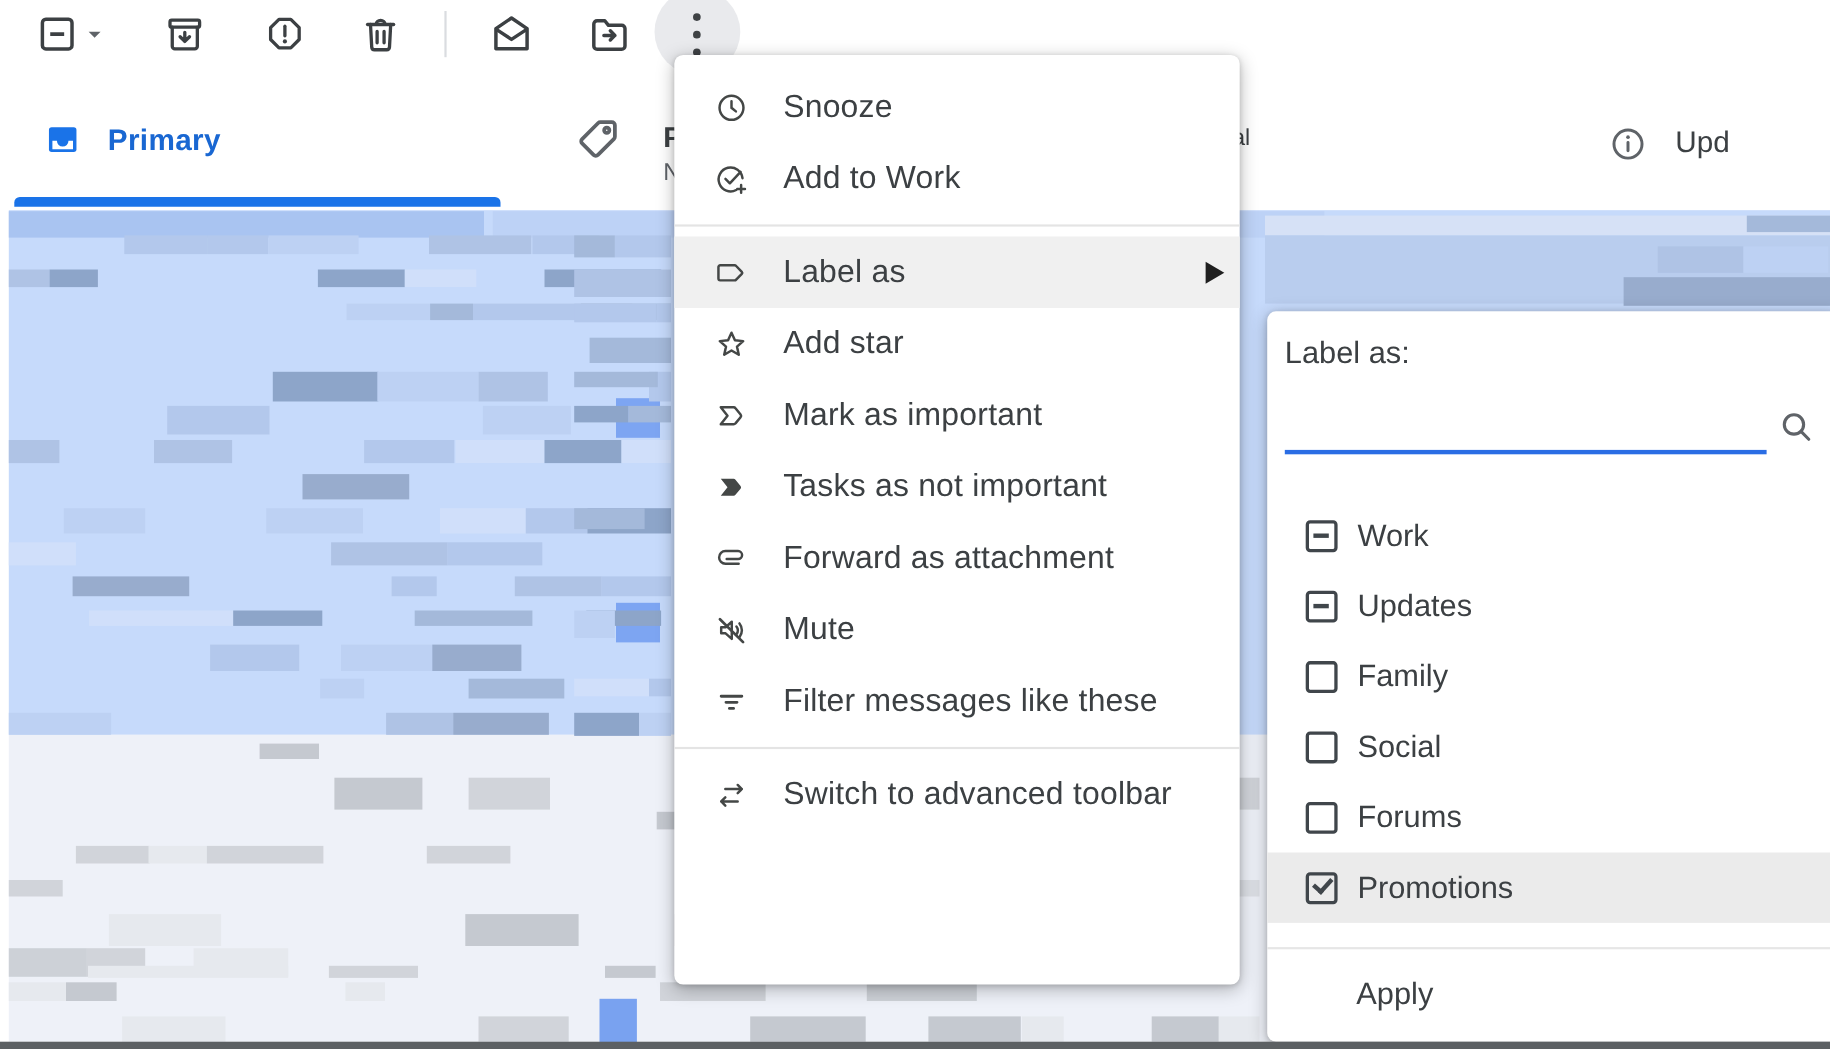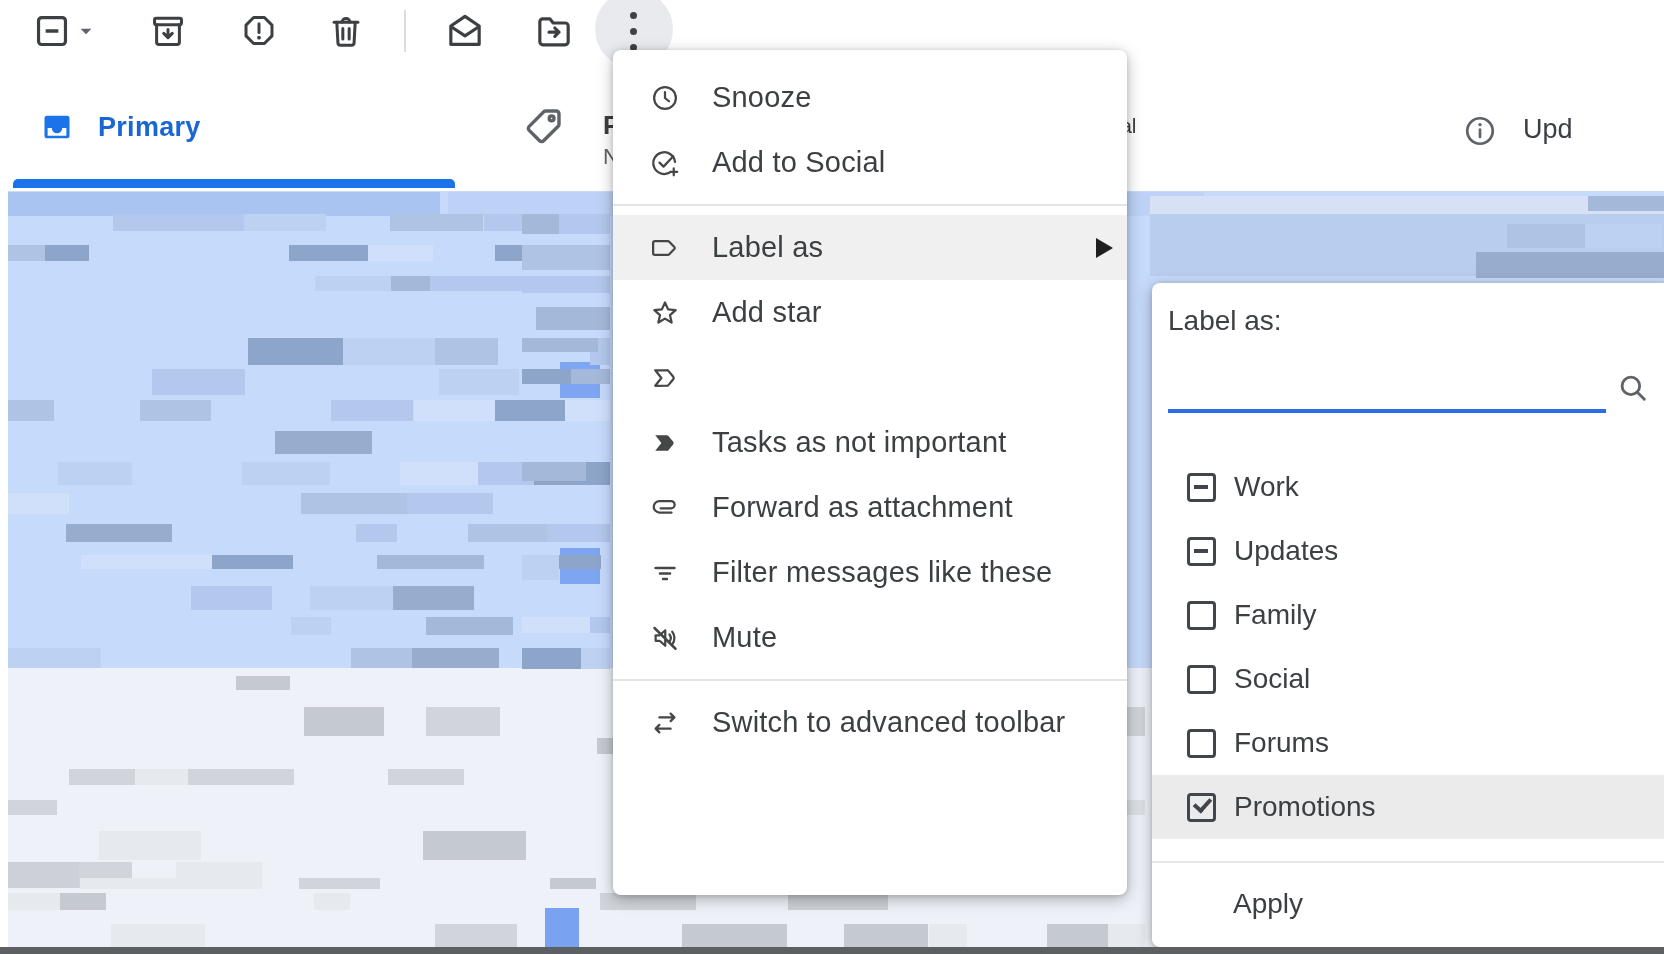--- a/index.html
+++ b/index.html
@@ -323,7 +323,7 @@
             <path d="M19 16.2 v5.6 M16.2 19 h5.6"></path>
           </svg>
         </span>
-      <span class="lbl">Add to Social</span>
+      <span class="lbl">Add to Work</span>
     </div>
     <div class="ctx-div"></div>
     <div class="ctx-row hl">

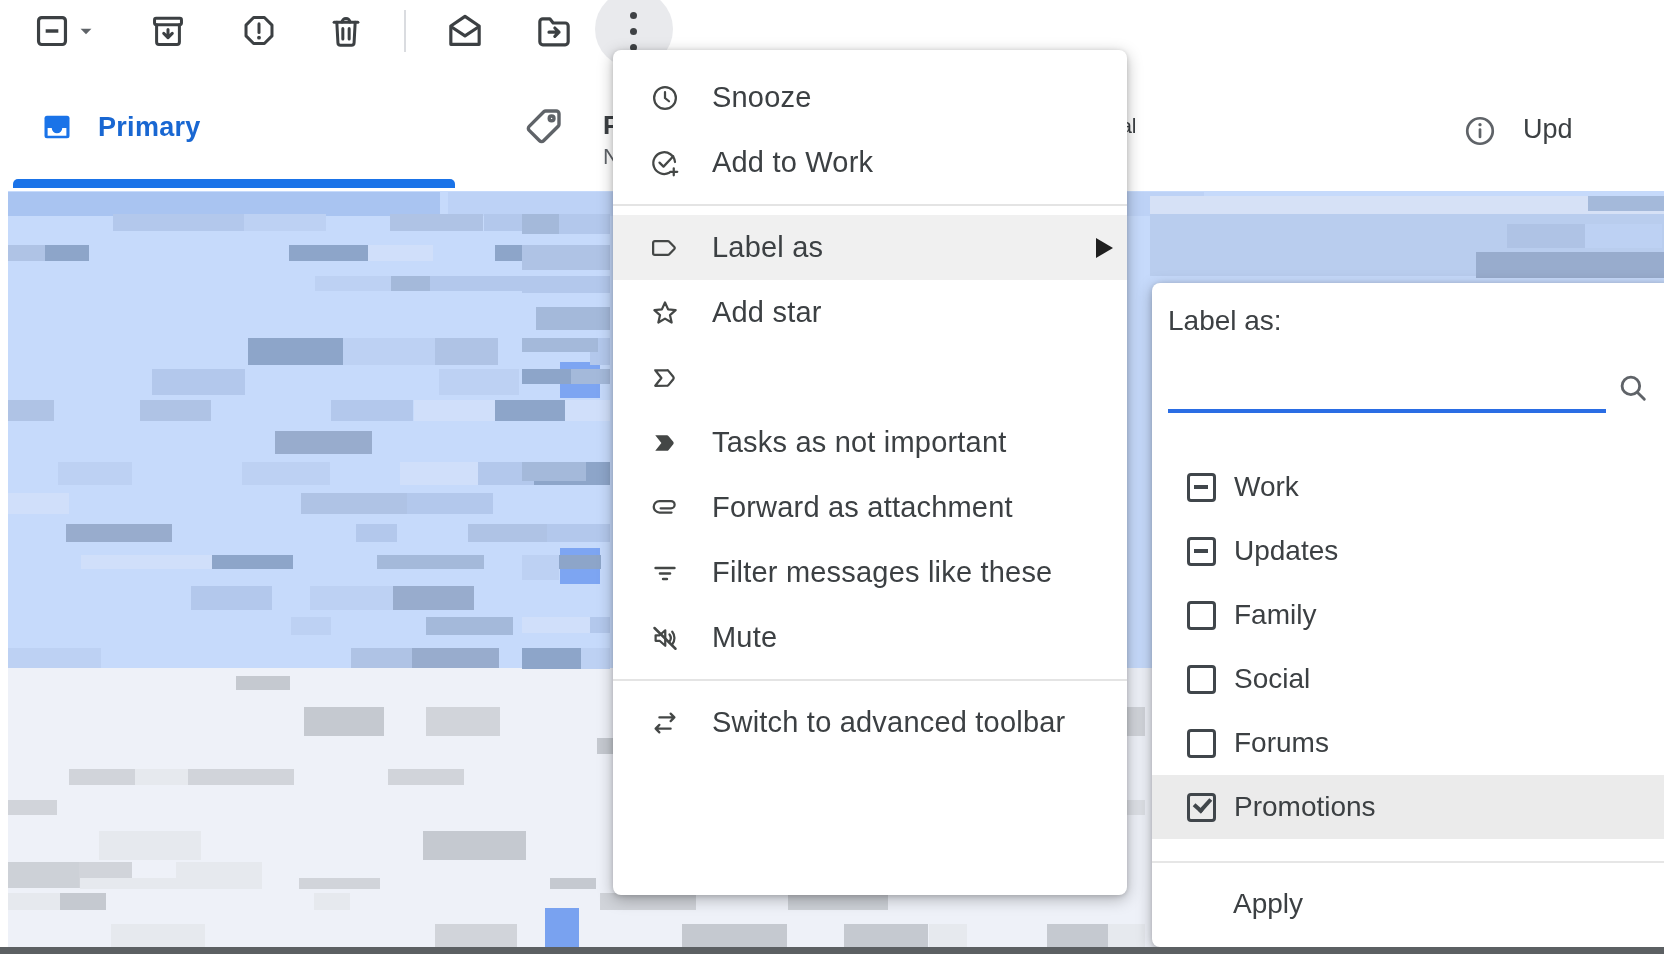--- a/index.html
+++ b/index.html
@@ -349,6 +349,7 @@
             <path d="M4.2 5.8 h9.3 a1.7 1.7 0 0 1 1.4.7 l3.7 4.5 a1.6 1.6 0 0 1 0 2 l-3.7 4.5 a1.7 1.7 0 0 1-1.4.7 H4.2 l4.9-6.2 z"></path>
           </svg>
         </span>
+      <span class="lbl">Mark as important</span>
     </div>
     <div class="ctx-row">
       <span class="mi">

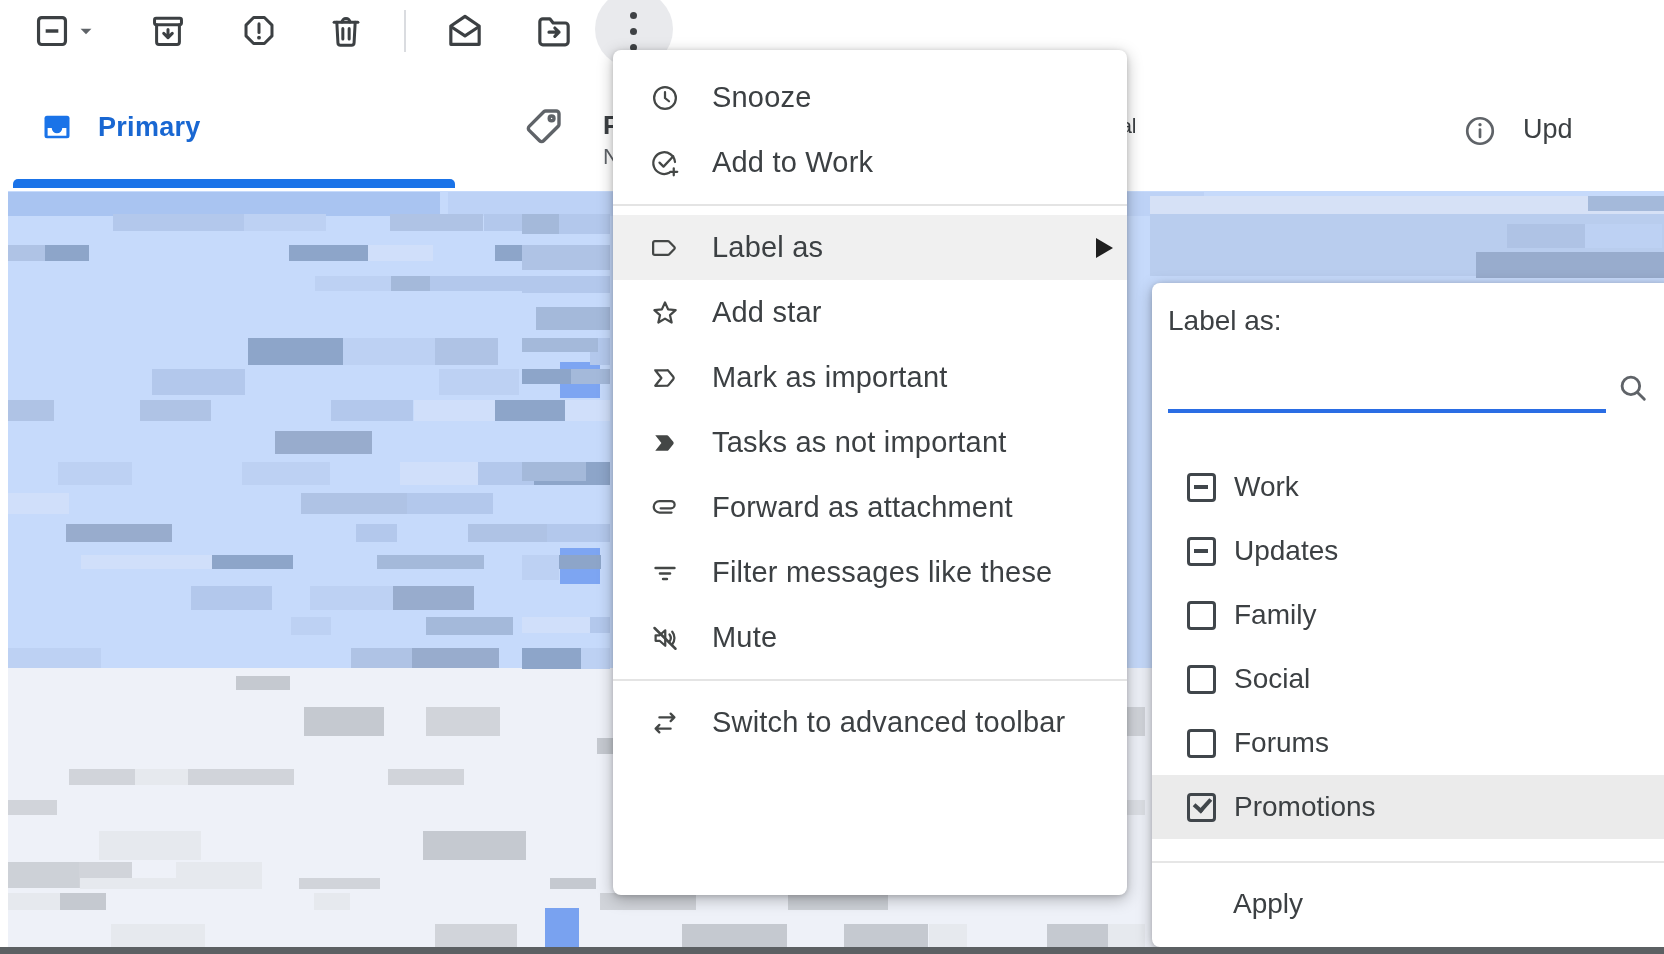--- a/index.html
+++ b/index.html
@@ -369,14 +369,6 @@
     </div>
     <div class="ctx-row">
       <span class="mi">
-          <svg width="30" height="30" viewBox="0 0 24 24" fill="none" stroke="#444746" stroke-width="2.1" stroke-linecap="round">
-            <path d="M4.5 8 h15 M8 12.4 h8 M10.5 16.8 h3"></path>
-          </svg>
-        </span>
-      <span class="lbl">Filter messages like these</span>
-    </div>
-    <div class="ctx-row">
-      <span class="mi">
           <svg width="30" height="30" viewBox="0 0 24 24" fill="none" stroke="#444746" stroke-width="1.8" stroke-linecap="round" stroke-linejoin="round">
             <path d="M4.5 9.8 v4.4 h3.2 l4.5 4 V5.8 l-4.5 4 z"></path>
             <path d="M15.6 9.2 a4.6 4.6 0 0 1 0 5.6 M17.8 7 a8 8 0 0 1 0 10"></path>
@@ -384,6 +376,14 @@
           </svg>
         </span>
       <span class="lbl">Mute</span>
+    </div>
+    <div class="ctx-row">
+      <span class="mi">
+          <svg width="30" height="30" viewBox="0 0 24 24" fill="none" stroke="#444746" stroke-width="2.1" stroke-linecap="round">
+            <path d="M4.5 8 h15 M8 12.4 h8 M10.5 16.8 h3"></path>
+          </svg>
+        </span>
+      <span class="lbl">Filter messages like these</span>
     </div>
     <div class="ctx-div"></div>
     <div class="ctx-row">

